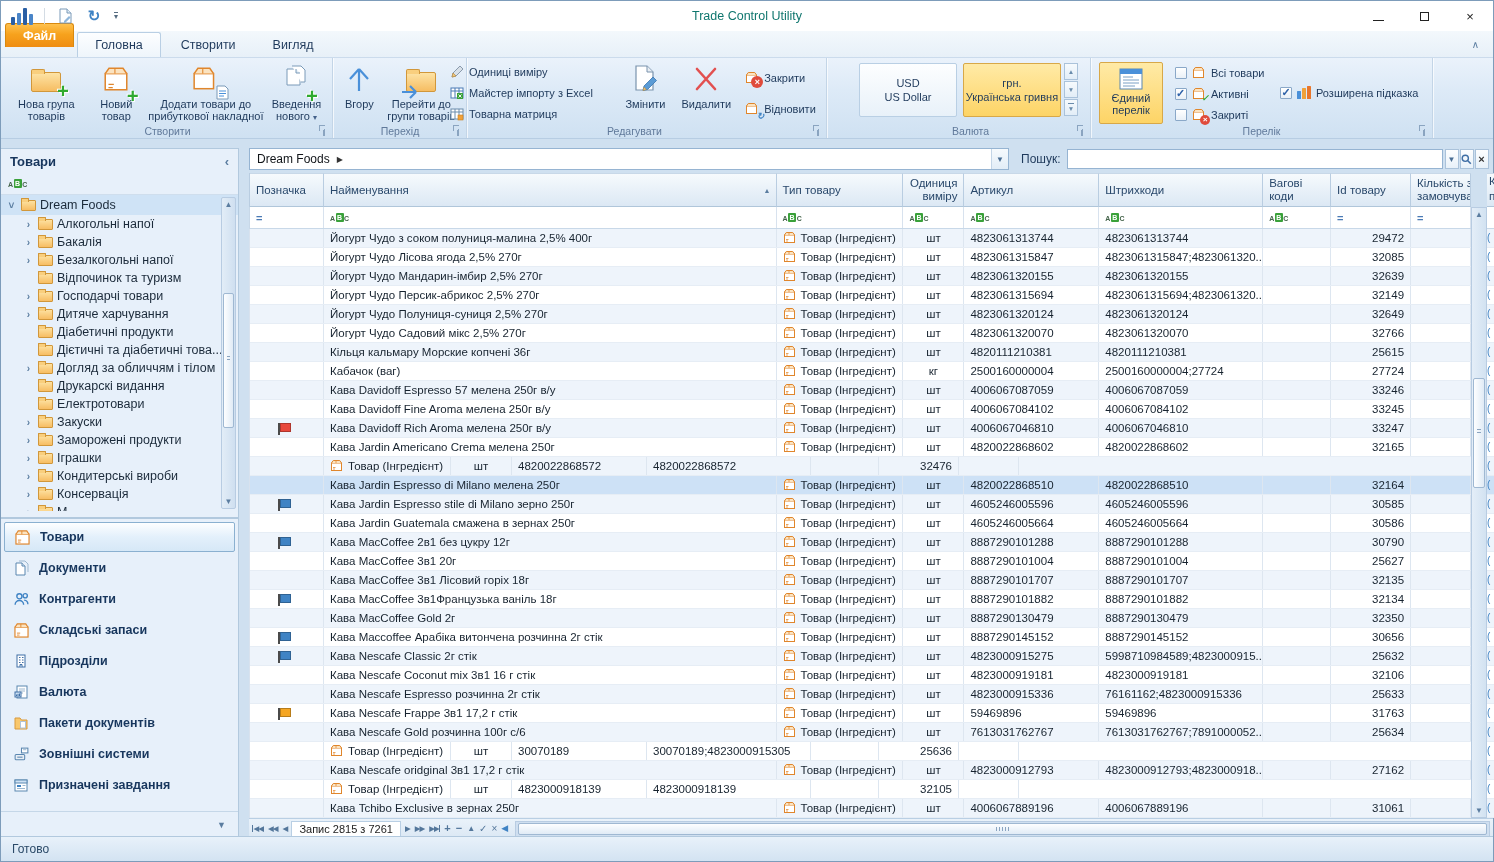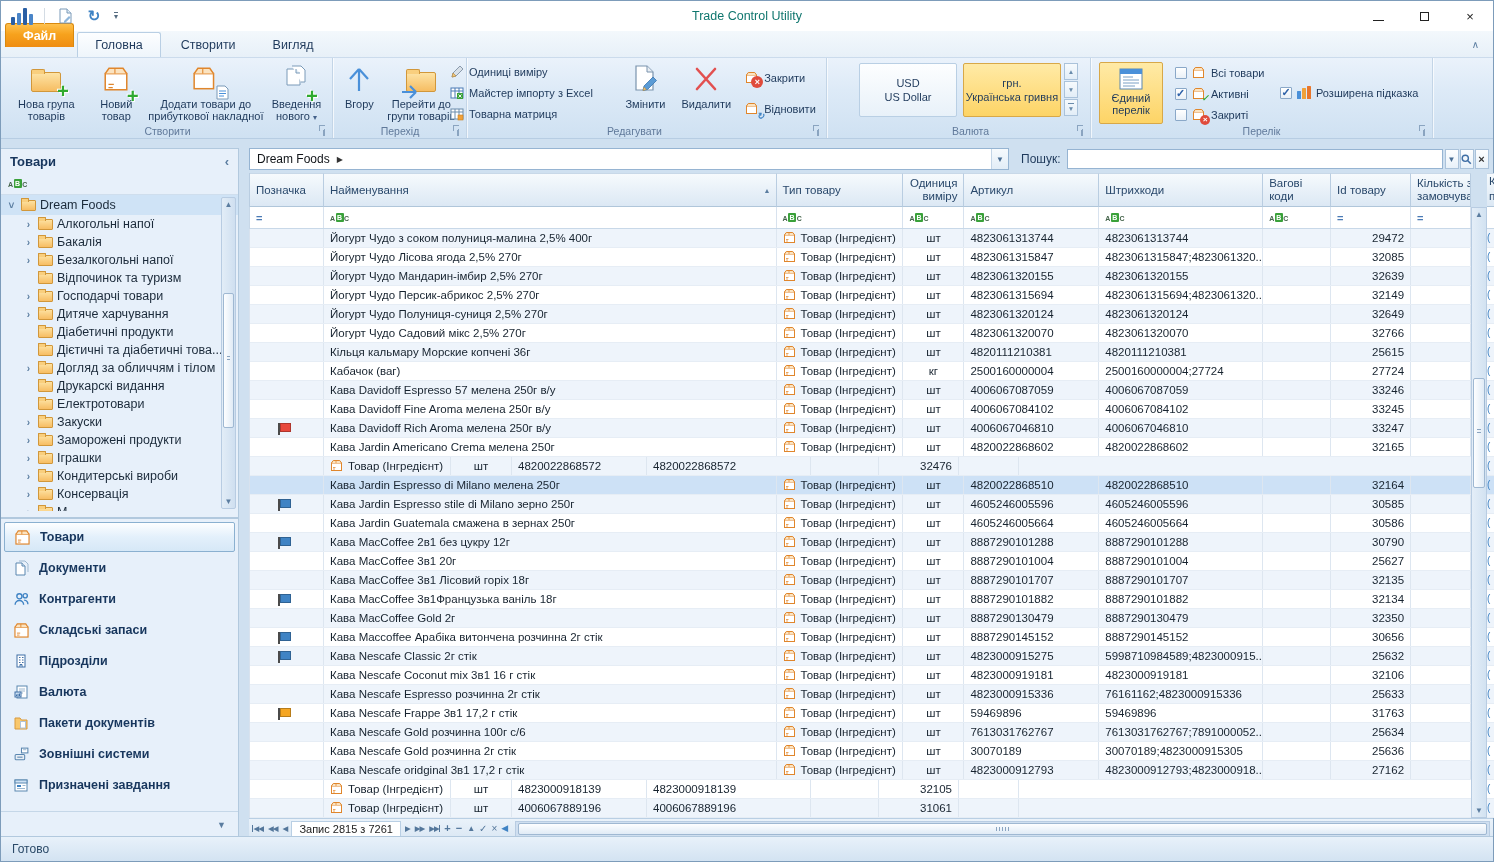--- a/index.html
+++ b/index.html
@@ -1254,7 +1254,6 @@
   </div>
         <div class="trow">
     <div class="c w-mark c-mark"></div>
-    <div class="c w-name c-name">Кава Nescafe Gold розчинна 2г стік</div>
     <div class="c w-type c-type">
             <span class="boxmini"><svg width="13" height="13" viewBox="0 0 26 26">
                 <rect x="3" y="8" width="20" height="15" fill="#fff" stroke="#e0862c" stroke-width="2"></rect>

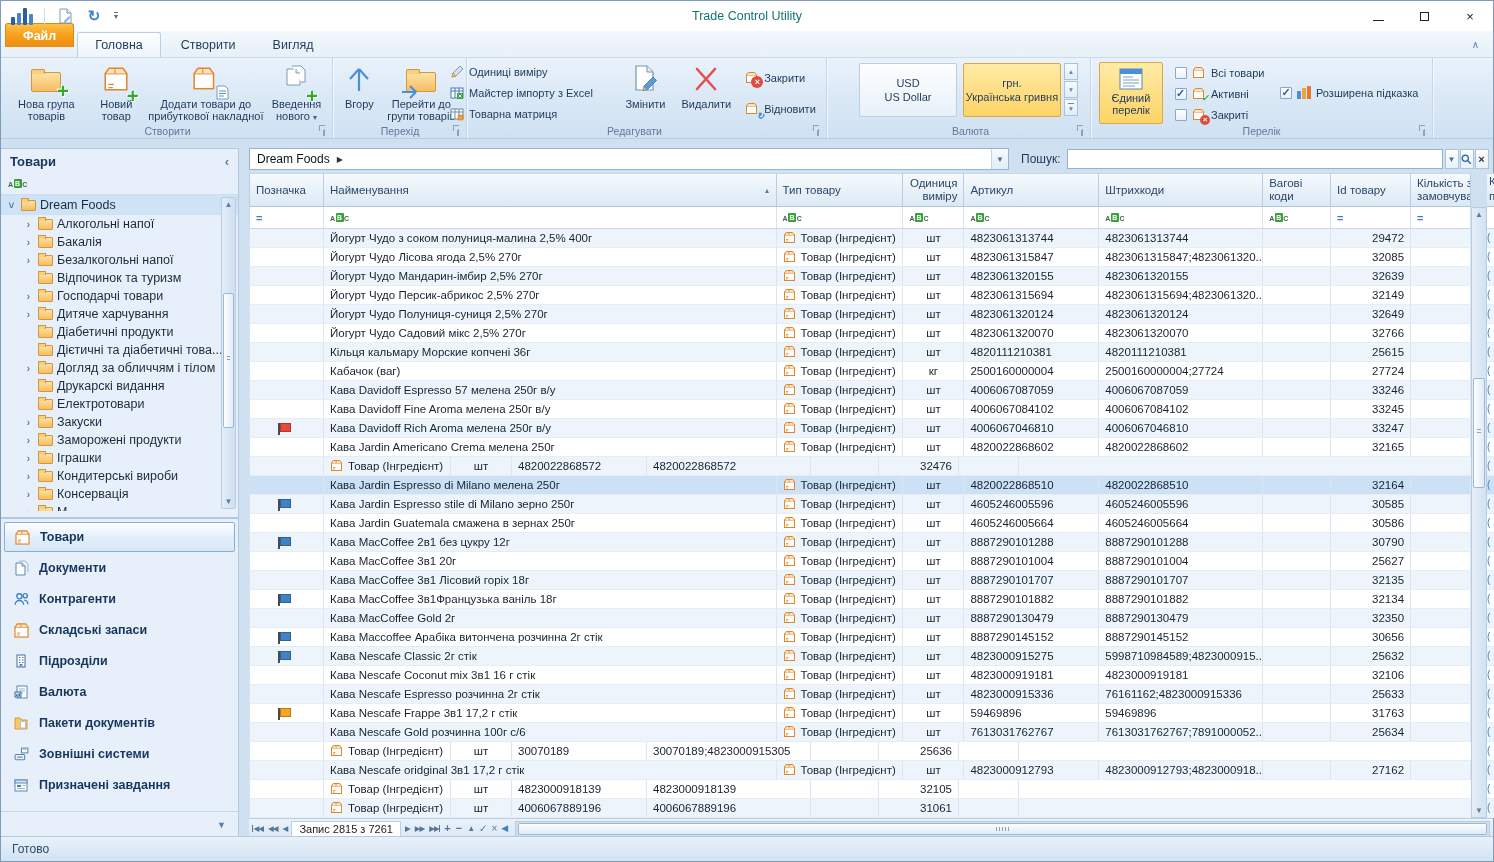--- a/index.html
+++ b/index.html
@@ -1309,6 +1309,7 @@
   </div>
         <div class="trow alt">
     <div class="c w-mark c-mark"></div>
+    <div class="c w-name c-name">Кава Tchibo Exclusive в зернах 250г</div>
     <div class="c w-type c-type">
             <span class="boxmini"><svg width="13" height="13" viewBox="0 0 26 26">
                 <rect x="3" y="8" width="20" height="15" fill="#fff" stroke="#e0862c" stroke-width="2"></rect>

